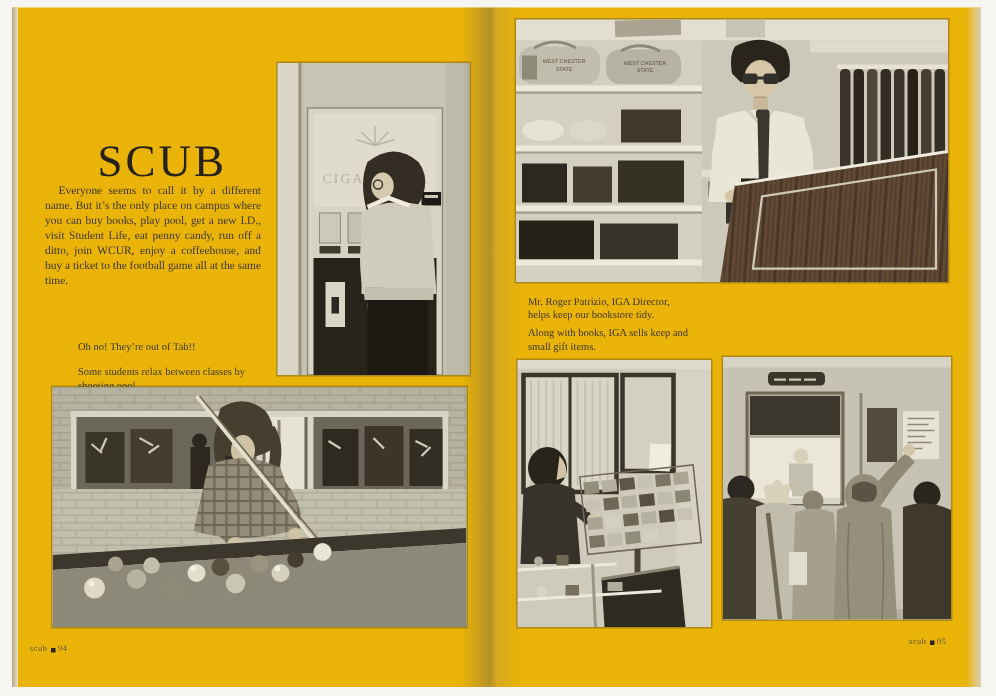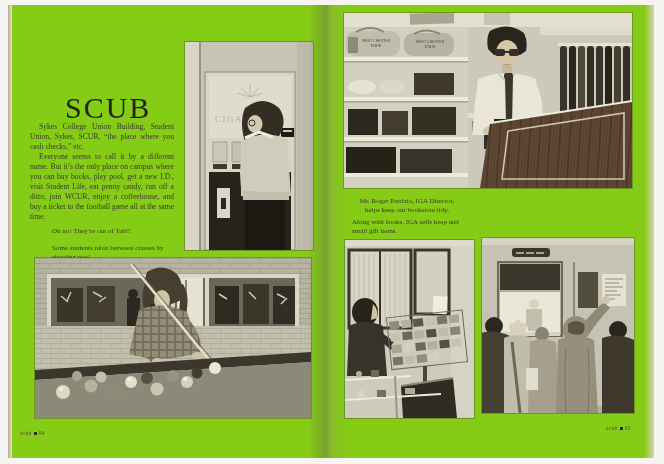--- a/index.html
+++ b/index.html
@@ -10,7 +10,7 @@
   }
   .spread{
     position:absolute;left:8px;top:5px;width:646px;height:453px;
-    background:#84cc16;
+    background:#eab308;
   }
   .page-edge-left{
     position:absolute;left:0;top:0;width:4px;height:100%;

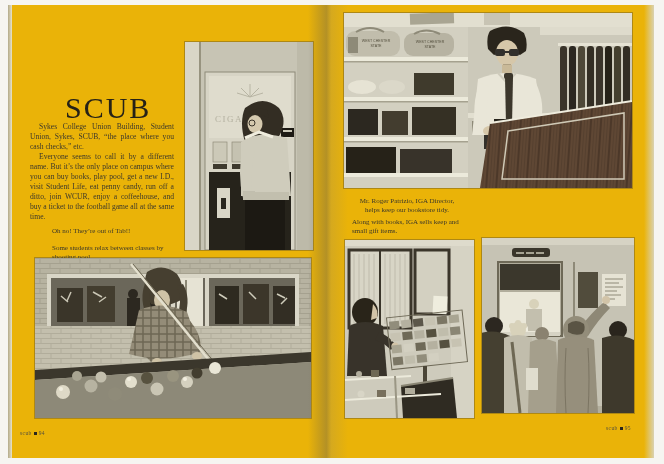--- a/index.html
+++ b/index.html
@@ -58,7 +58,6 @@
   <div class="title">SCUB</div>
 
   <div class="body-copy">
-    <p>Sykes College Union Building, Student Union, Sykes, SCUB, “the place where you cash checks,” etc.</p>
     <p>Everyone seems to call it by a different name. But it’s the only place on campus where you can buy books, play pool, get a new I.D., visit Student Life, eat penny candy, run off a ditto, join WCUR, enjoy a coffeehouse, and buy a ticket to the football game all at the same time.</p>
   </div>
 

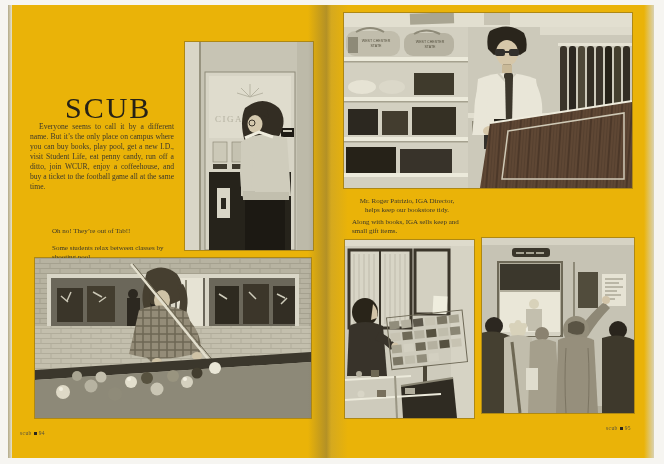--- a/index.html
+++ b/index.html
@@ -195,7 +195,7 @@
 
   <div class="gutter"></div>
 
-  <div class="caption" style="left:344px;top:192px;width:110px;text-align:center;">Mr. Roger Patrizio, IGA Director, helps keep our bookstore tidy.</div>
+  <div class="caption" style="left:344px;top:192px;width:110px;">Mr. Roger Patrizio, IGA Director, helps keep our bookstore tidy.</div>
   <div class="caption" style="left:344px;top:213px;width:110px;">Along with books, IGA sells keep and small gift items.</div>
 
   <div class="folio" style="left:598px;top:420px;">

